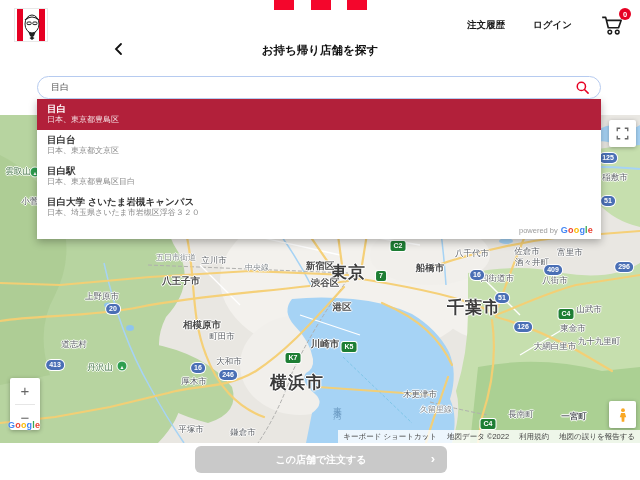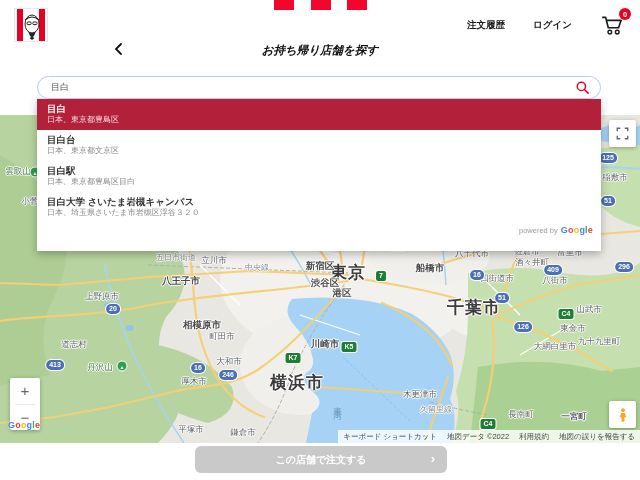--- a/index.html
+++ b/index.html
@@ -20,7 +20,7 @@
   .cart-badge{position:absolute;top:-5px;right:-7px;min-width:12px;height:12px;border-radius:7px;
               background:#e60023;color:#fff;font-size:7.5px;font-weight:bold;display:flex;
               align-items:center;justify-content:center;padding:0 2px;box-sizing:border-box;}
-  .subheader{position:absolute;left:0;top:40px;width:640px;height:26px;font-style:italic;}
+  .subheader{position:absolute;left:0;top:40px;width:640px;height:26px;}
   .back-btn{position:absolute;left:112px;top:2px;width:16px;height:16px;cursor:pointer;}
   .page-title{position:absolute;left:0;top:3px;width:100%;text-align:center;font-size:11.5px;
               font-weight:bold;color:#111;}

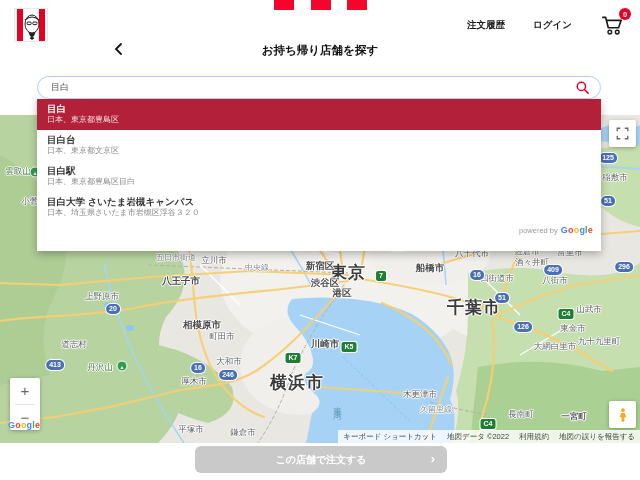--- a/index.html
+++ b/index.html
@@ -41,7 +41,7 @@
   .dd-item.selected{background:#b2203a;}
   .dd-item.selected .dd-main{color:#fff;}
   .dd-item.selected .dd-sub{color:rgba(255,255,255,.85);}
-  .dd-footer{display:flex;justify-content:flex-end;align-items:center;padding:2px 8px 16px;gap:3px;}
+  .dd-footer{display:flex;justify-content:flex-end;align-items:center;padding:2px 8px 4px;gap:3px;}
   .powered-by{font-size:7.5px;color:#9a9a9a;}
   .gword{font-size:9px;font-weight:bold;letter-spacing:.2px;}
   .gword span{display:inline;}

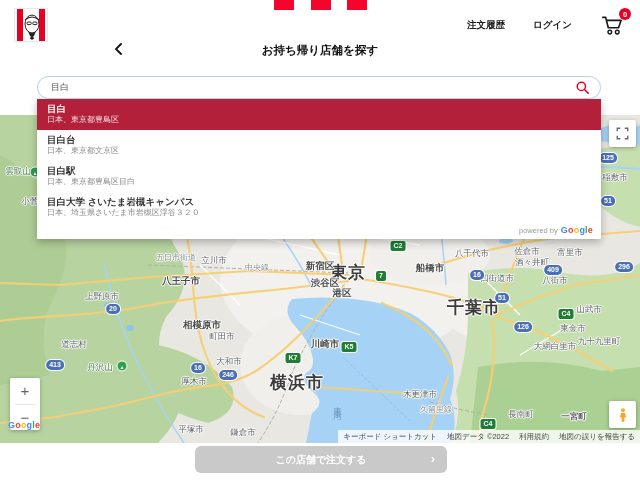--- a/index.html
+++ b/index.html
@@ -167,7 +167,7 @@
     <span class="map-label city-lg" style="left: 348px; top: 157px;">東京</span>
         <span class="map-label city" style="left: 320px; top: 151px;">新宿区</span>
         <span class="map-label city" style="left: 325px; top: 168px;">渋谷区</span>
-        <span class="map-label city" style="left: 342px; top: 178px;">港区</span>
+        <span class="map-label city" style="left: 342px; top: 192px;">港区</span>
         <span class="map-label city" style="left: 325px; top: 229px;">川崎市</span>
         <span class="map-label city-lg" style="left: 297px; top: 267px;">横浜市</span>
         <span class="map-label city" style="left: 430px; top: 153px;">船橋市</span>

